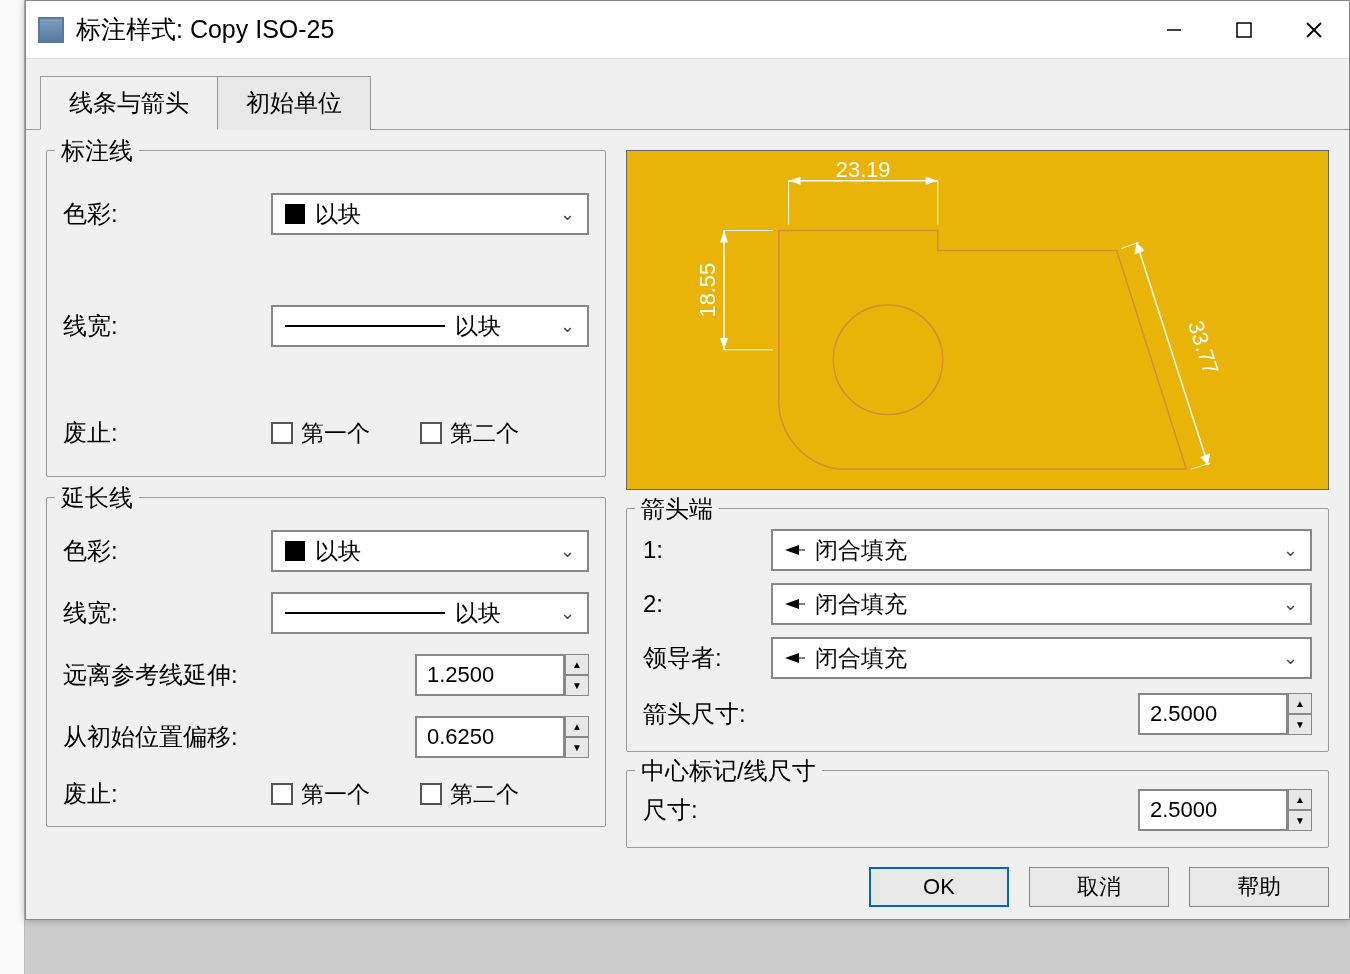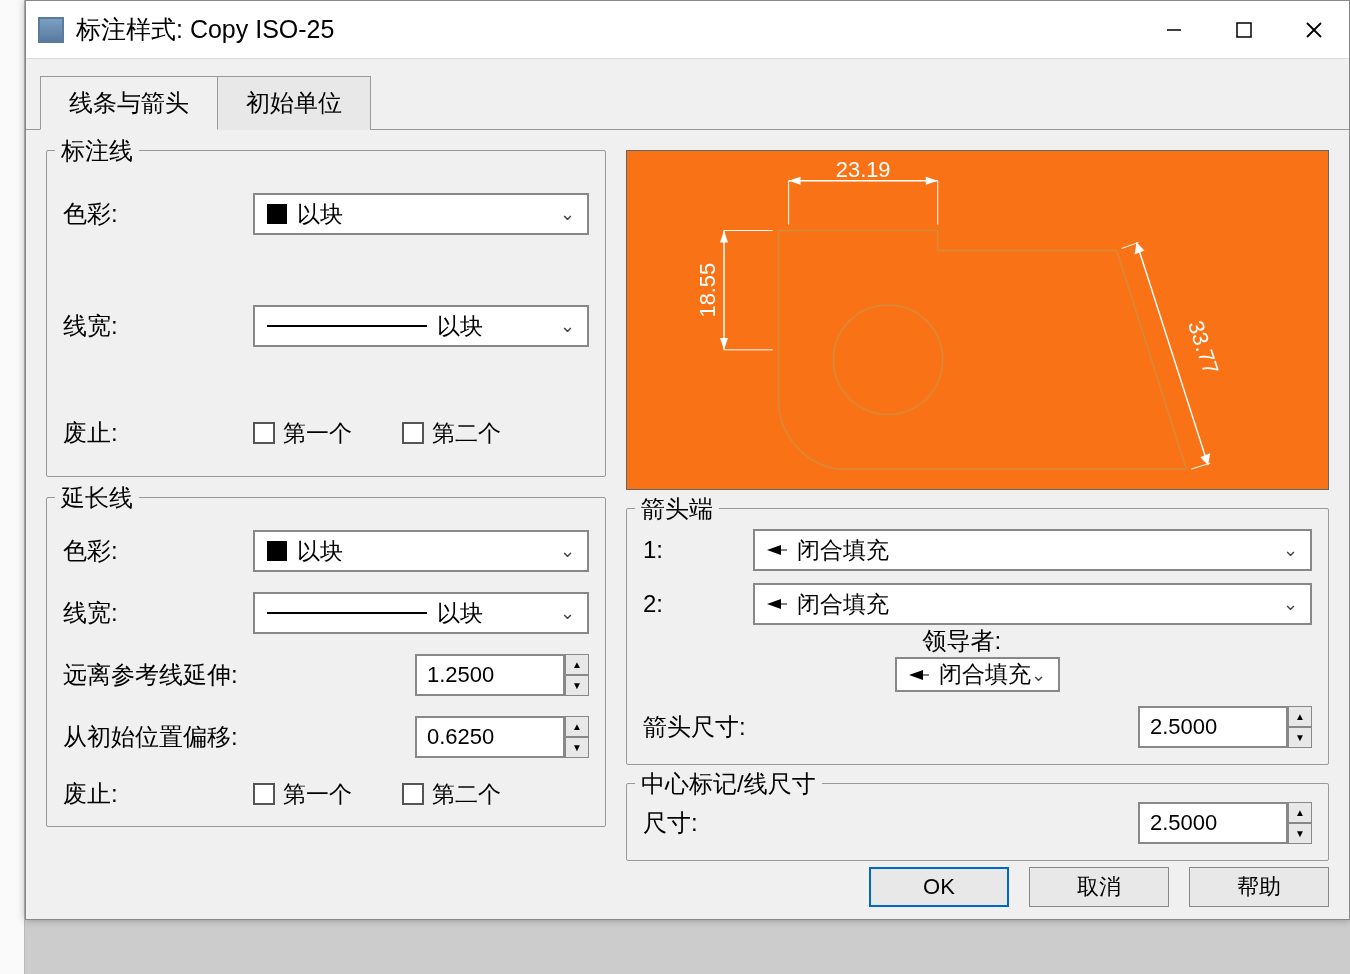--- a/index.html
+++ b/index.html
@@ -129,7 +129,7 @@
     .preview {
       width: 100%;
       height: 340px;
-      background: #f97316;
+      background: #eab308;
       border: 1px solid #666;
       position: relative;
     }

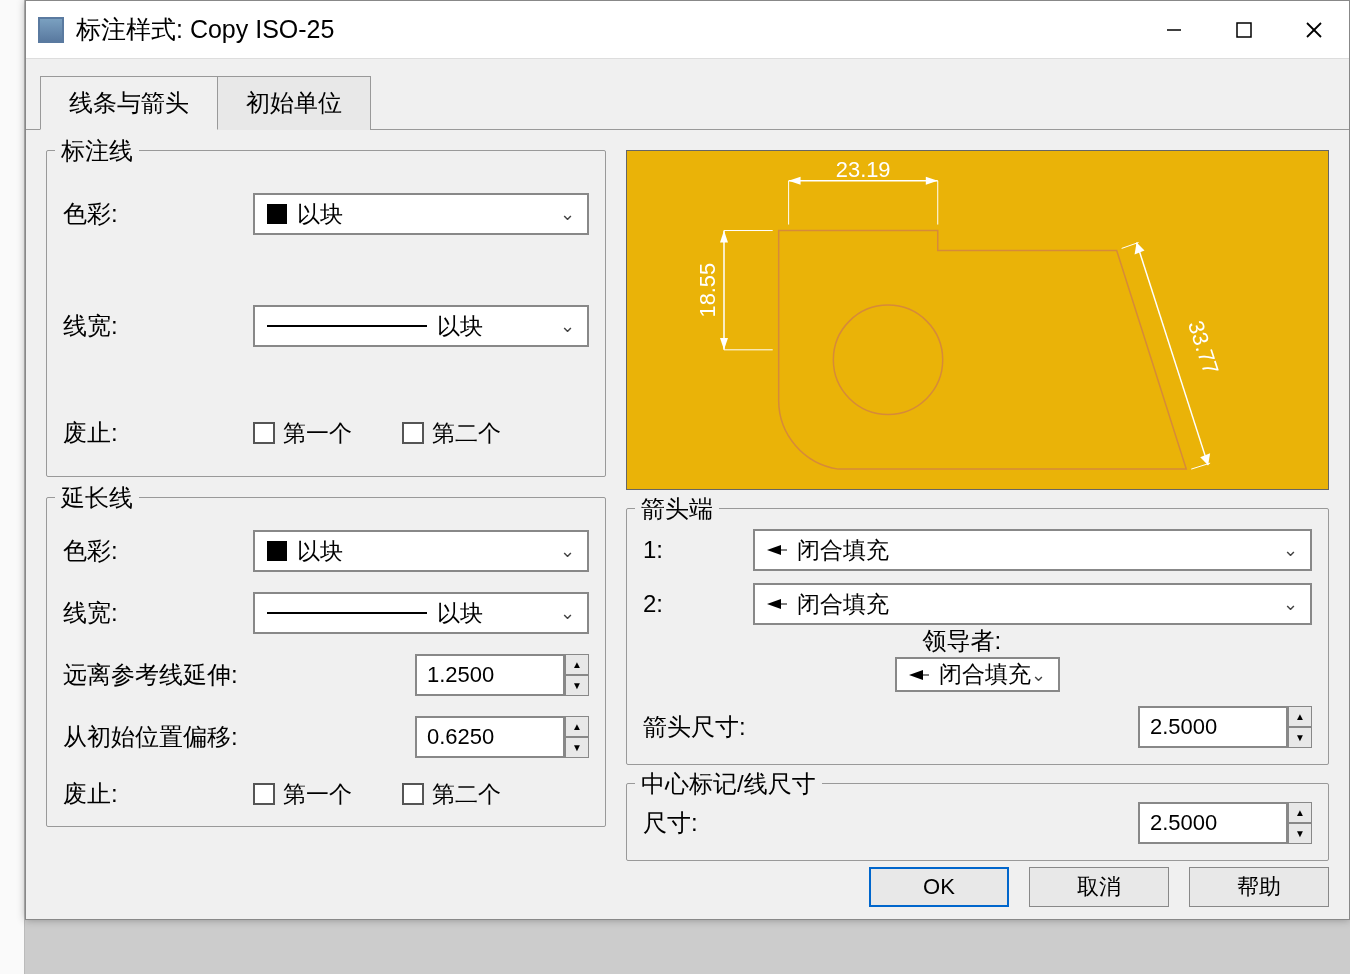--- a/index.html
+++ b/index.html
@@ -82,7 +82,7 @@
       padding: 0 6px;
       font-size: 24px;
     }
-    .row { display: flex; align-items: center; margin-top: 20px; }
+    .row { display: flex; align-items: center; margin-top: 20px; gap: 18px; }
     .row-label { width: 190px; font-size: 24px; }
     .row-label-short { width: 110px; font-size: 24px; }
     .combo {

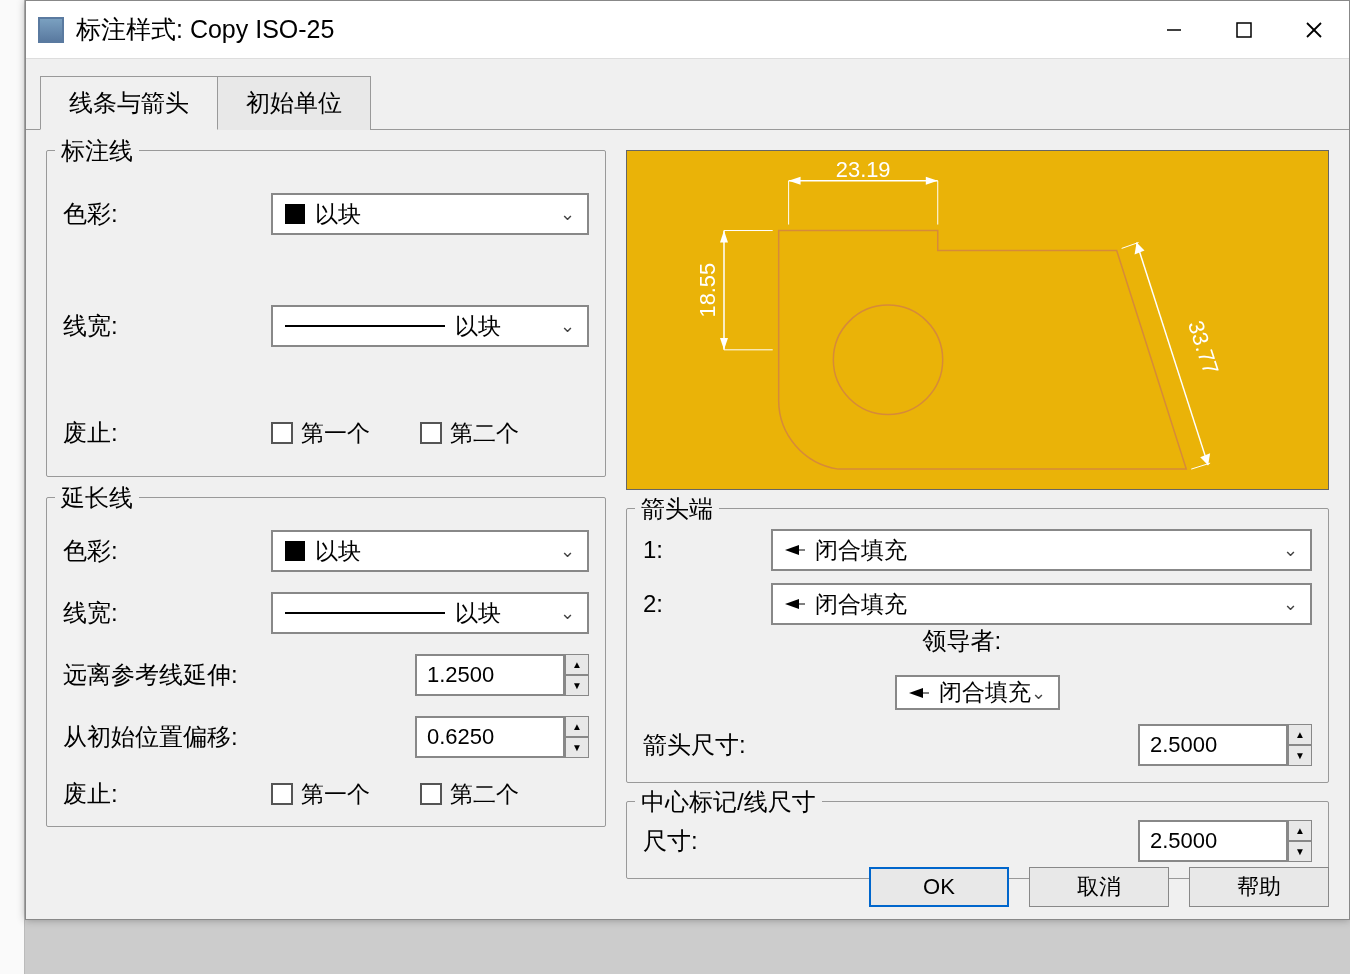--- a/index.html
+++ b/index.html
@@ -370,7 +370,7 @@
           </div>
         </div>
 
-        <div class="row" style="margin-top:0;flex-direction:column;">
+        <div class="row" style="margin-top:12px;">
           <span class="row-label-short">领导者:</span>
           <div class="combo">
             <span class="combo-content">

